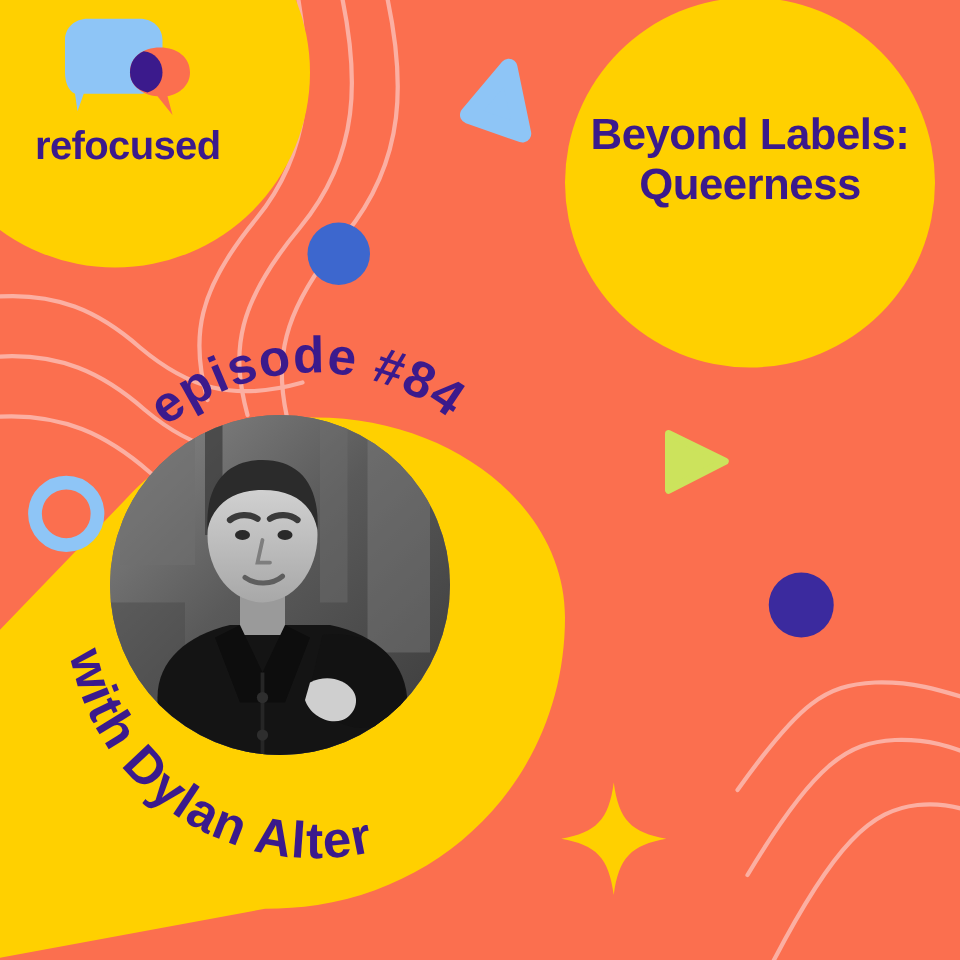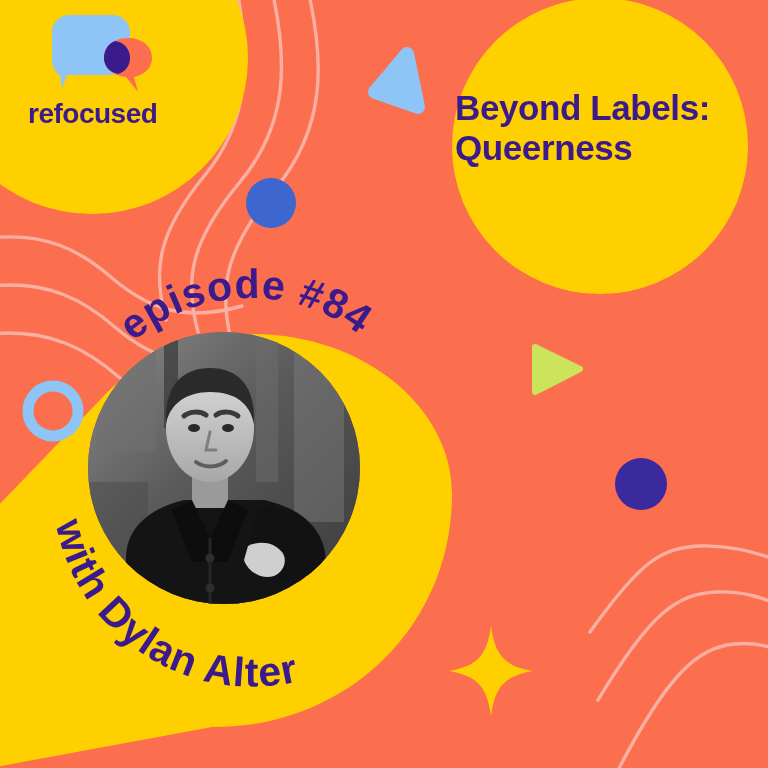--- a/index.html
+++ b/index.html
@@ -41,7 +41,7 @@
     position: absolute;
     left: 0;
     top: 86px;
-    font-size: 28px;
+    font-size: 32px;
     font-weight: 700;
     letter-spacing: -0.5px;
     color: #3B1A8C;

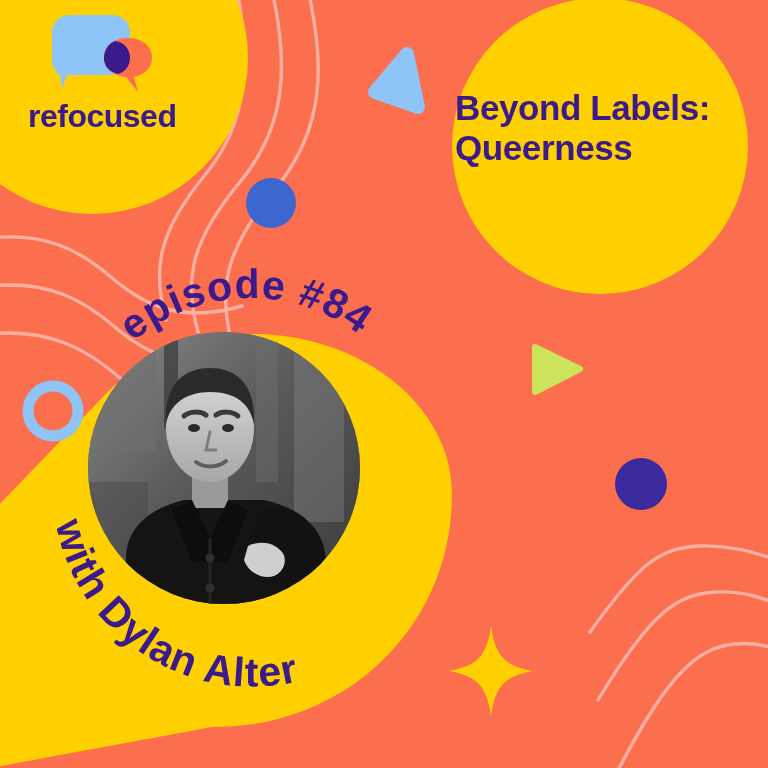--- a/index.html
+++ b/index.html
@@ -54,6 +54,7 @@
     left: 455px;
     top: 88px;
     width: 290px;
+    text-align: center;
     color: #3B1A8C;
     font-size: 35px;
     font-weight: 700;

